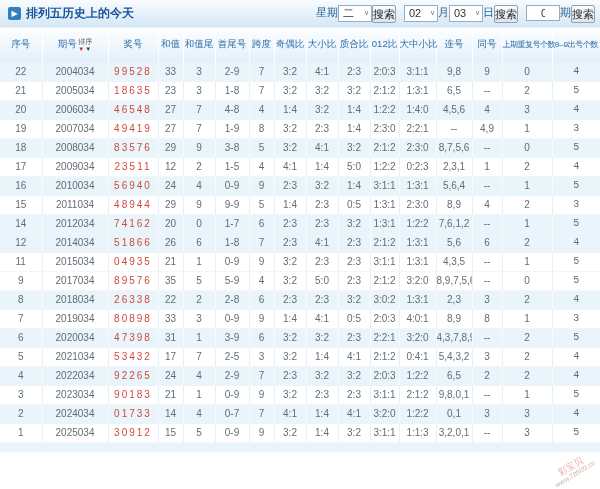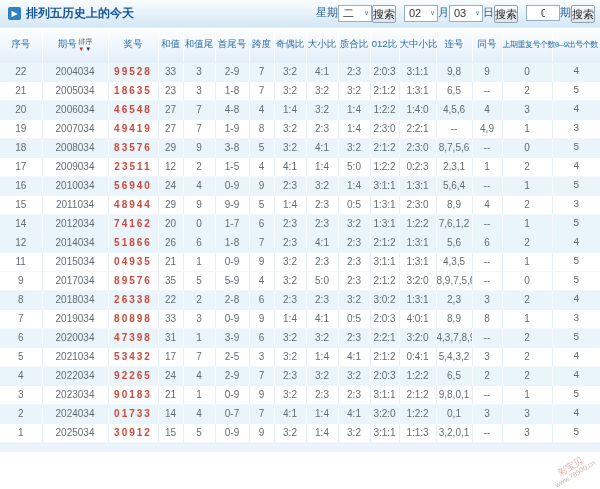--- a/index.html
+++ b/index.html
@@ -73,7 +73,7 @@
   tbody td:last-child, thead th:last-child { border-right:none;font-family:Liberation Mono, monospace; }
   tr.even td { background:#e9f4fb; border-right-color:#f7fbfe; border-bottom-color:#e9f4fb; }
   tr.odd td  { background:#ffffff; }
-  td.prize { color:#cf4a3c; font-weight:bold; letter-spacing:2px; }
+  td.prize { color:#cf4a3c; font-weight:normal; letter-spacing:2px; }
   .footer-strip { height:9px; background:#e9f4fb; }
   
   .watermark {

